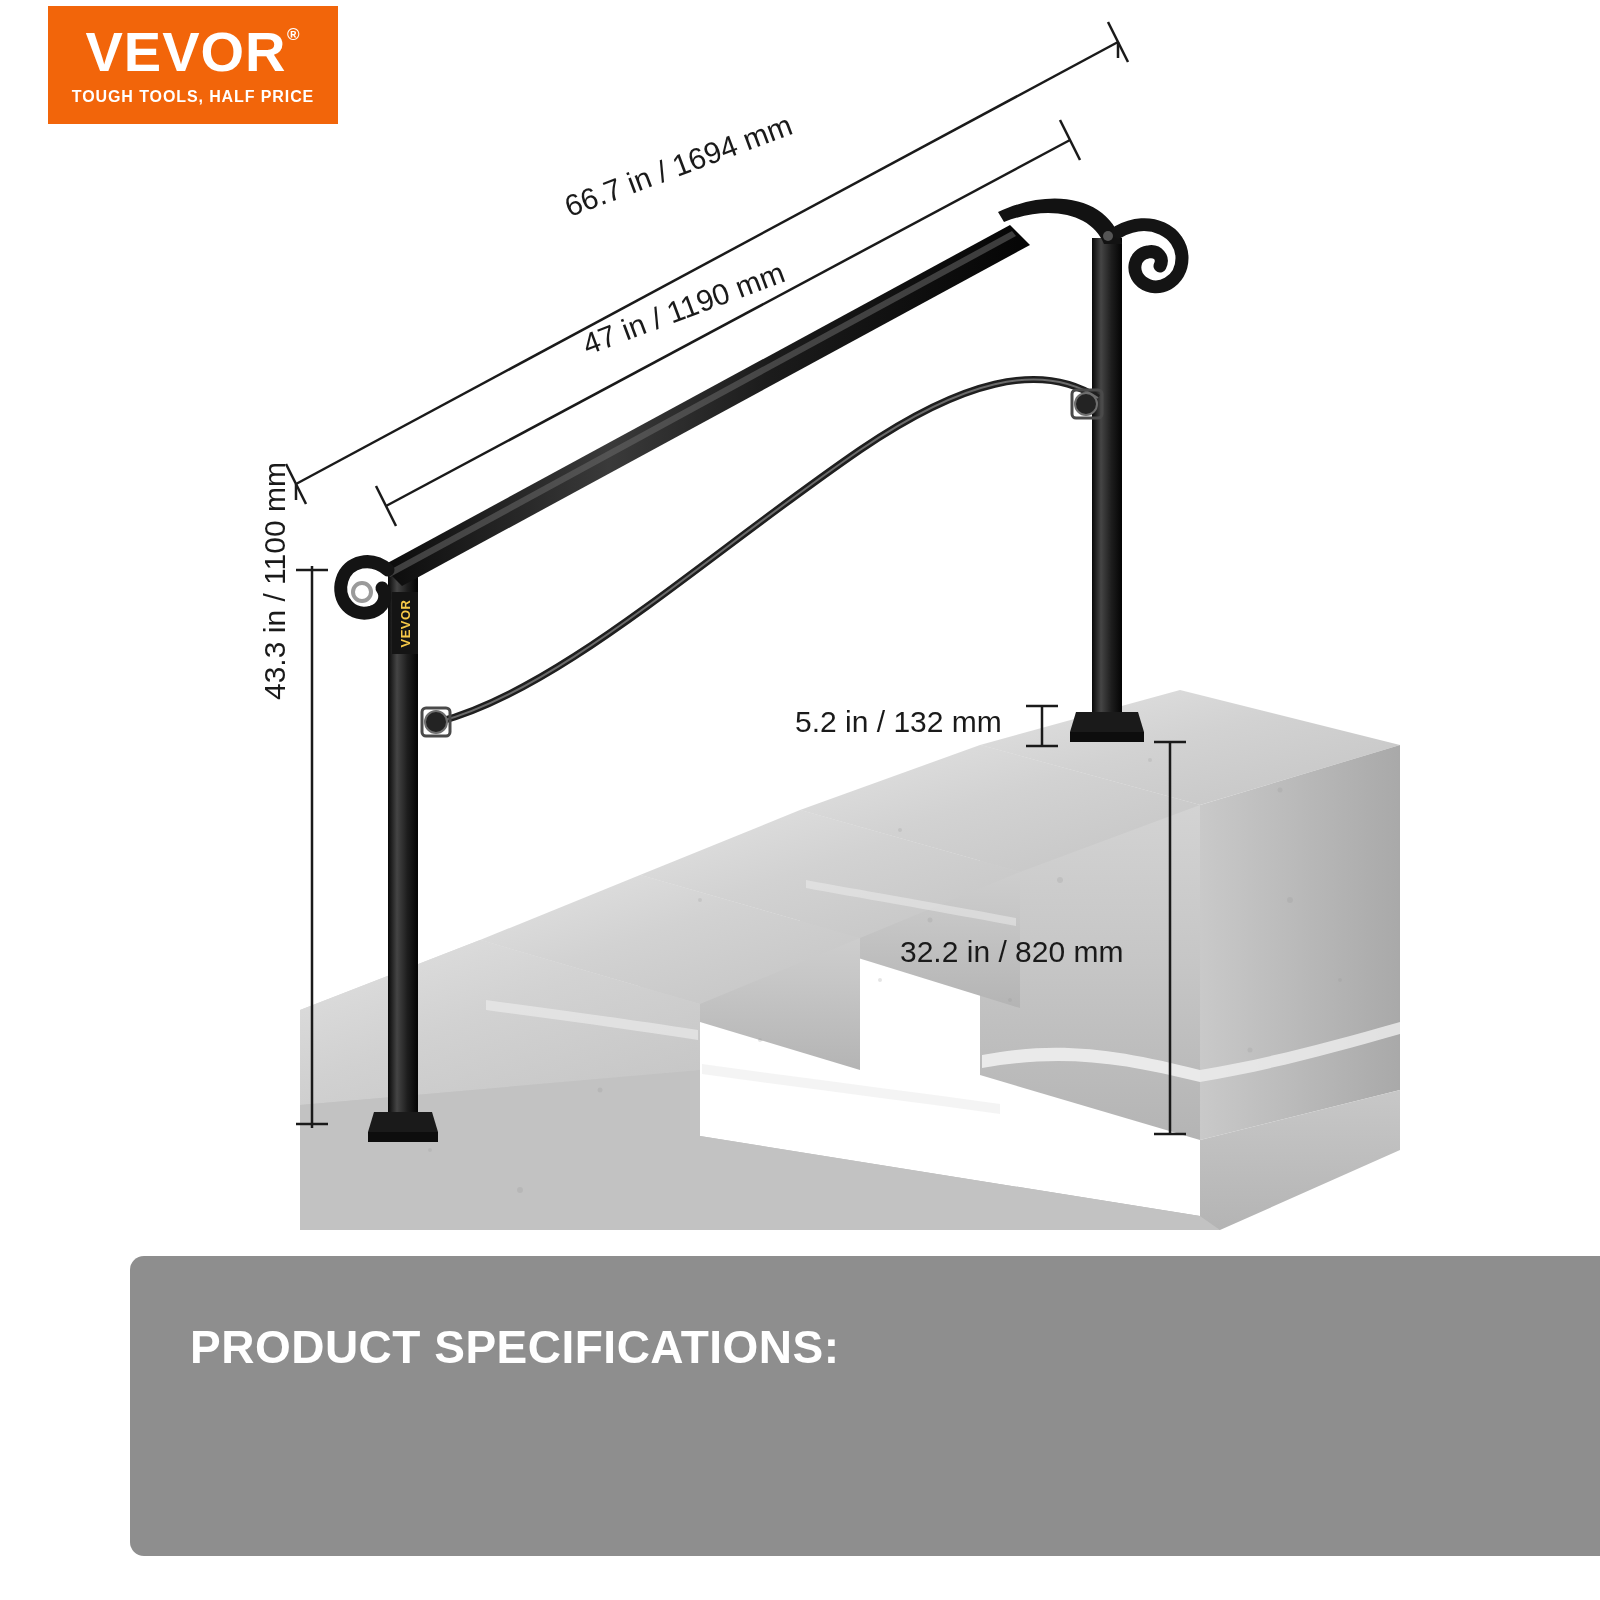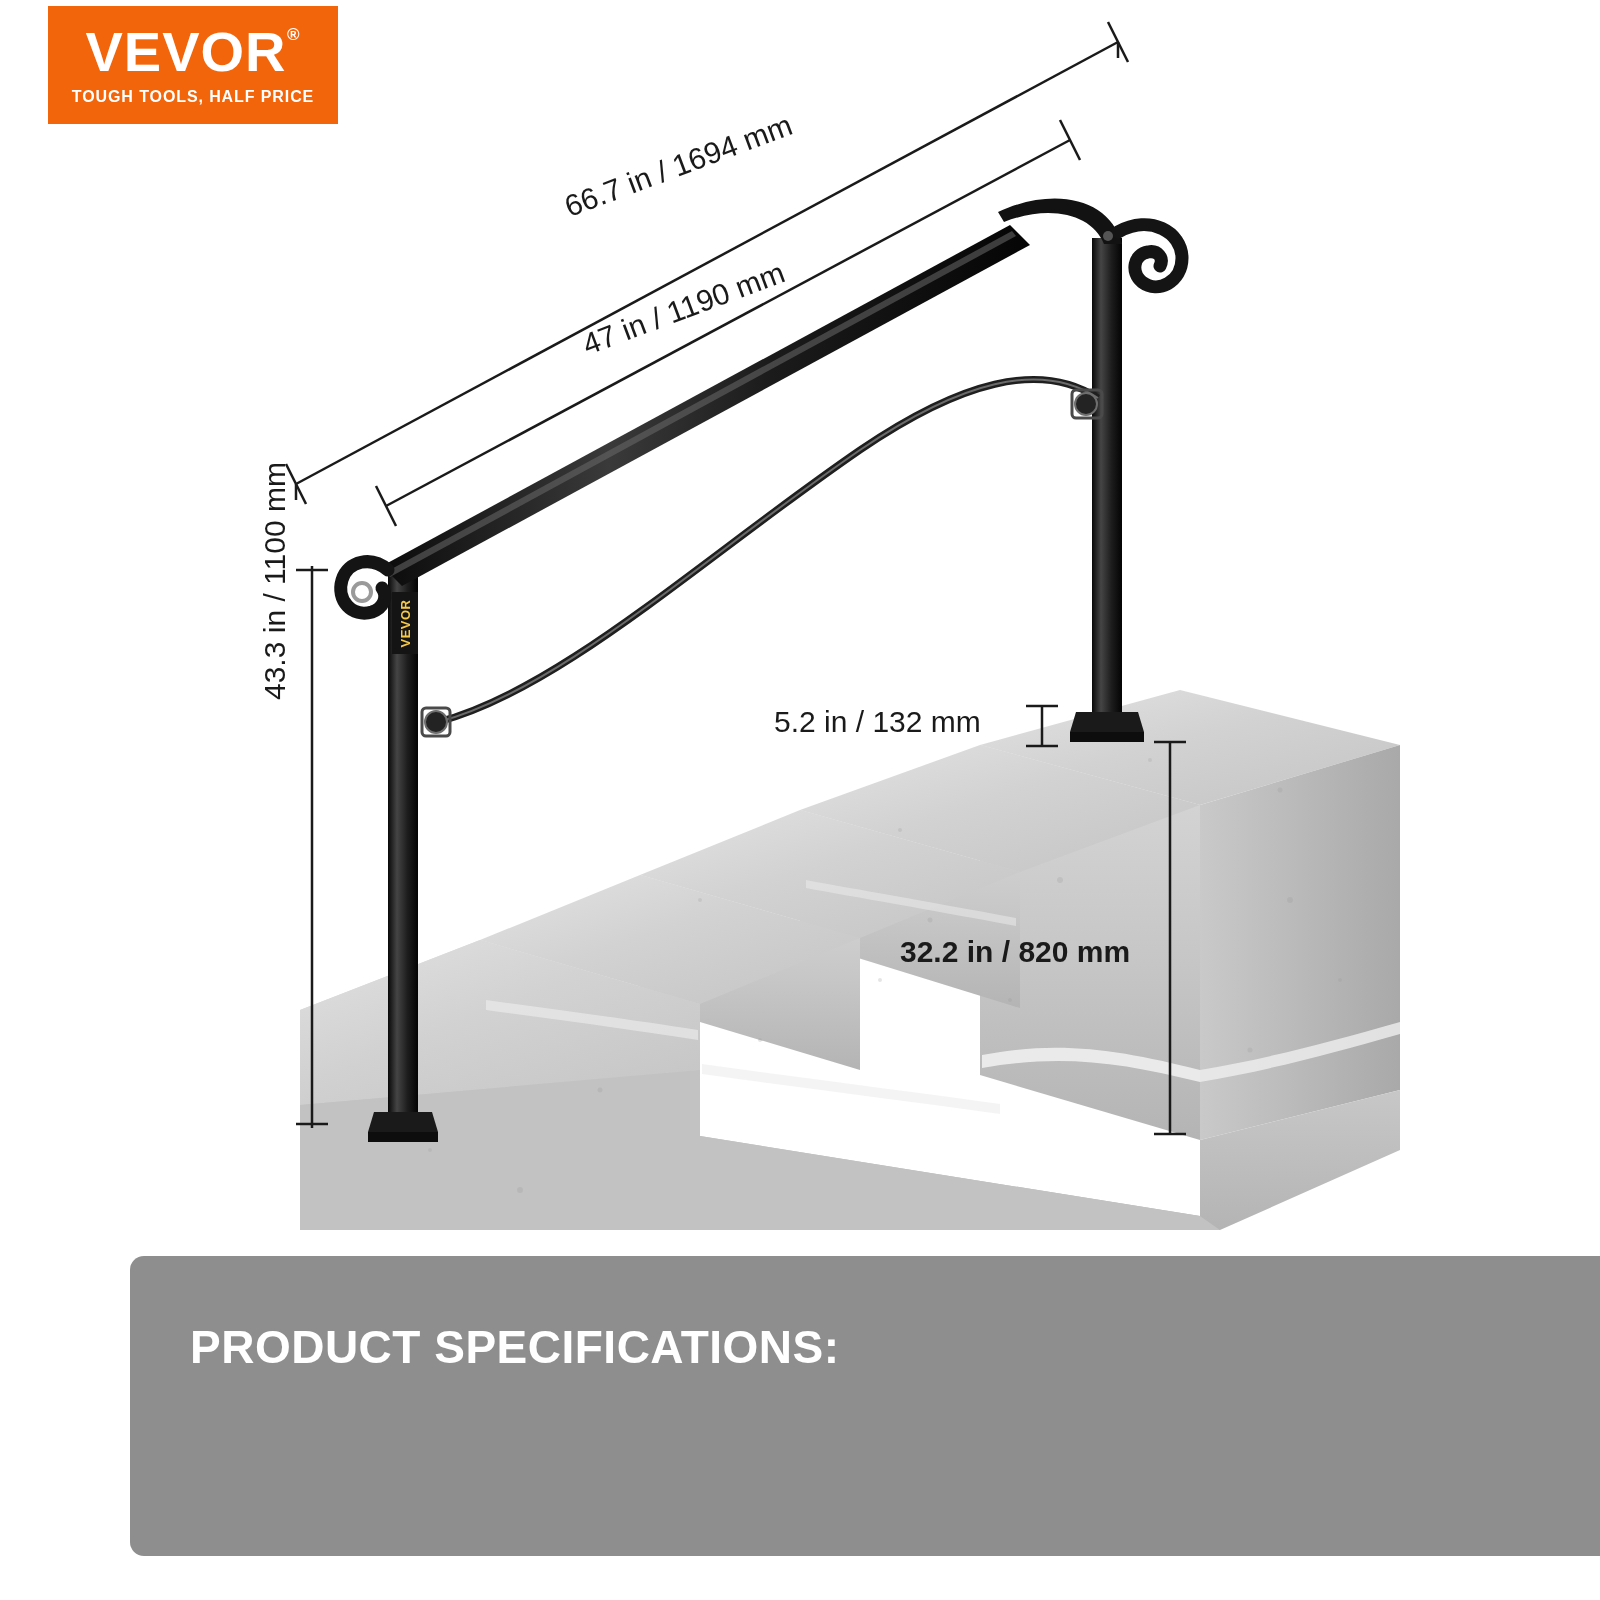--- a/index.html
+++ b/index.html
@@ -91,7 +91,7 @@
     transform-origin: left top;
   }
   #dim-step-rise-label {
-    left: 774px;
+    left: 795px;
     top: 705px;
   }
   #dim-total-rise-label {

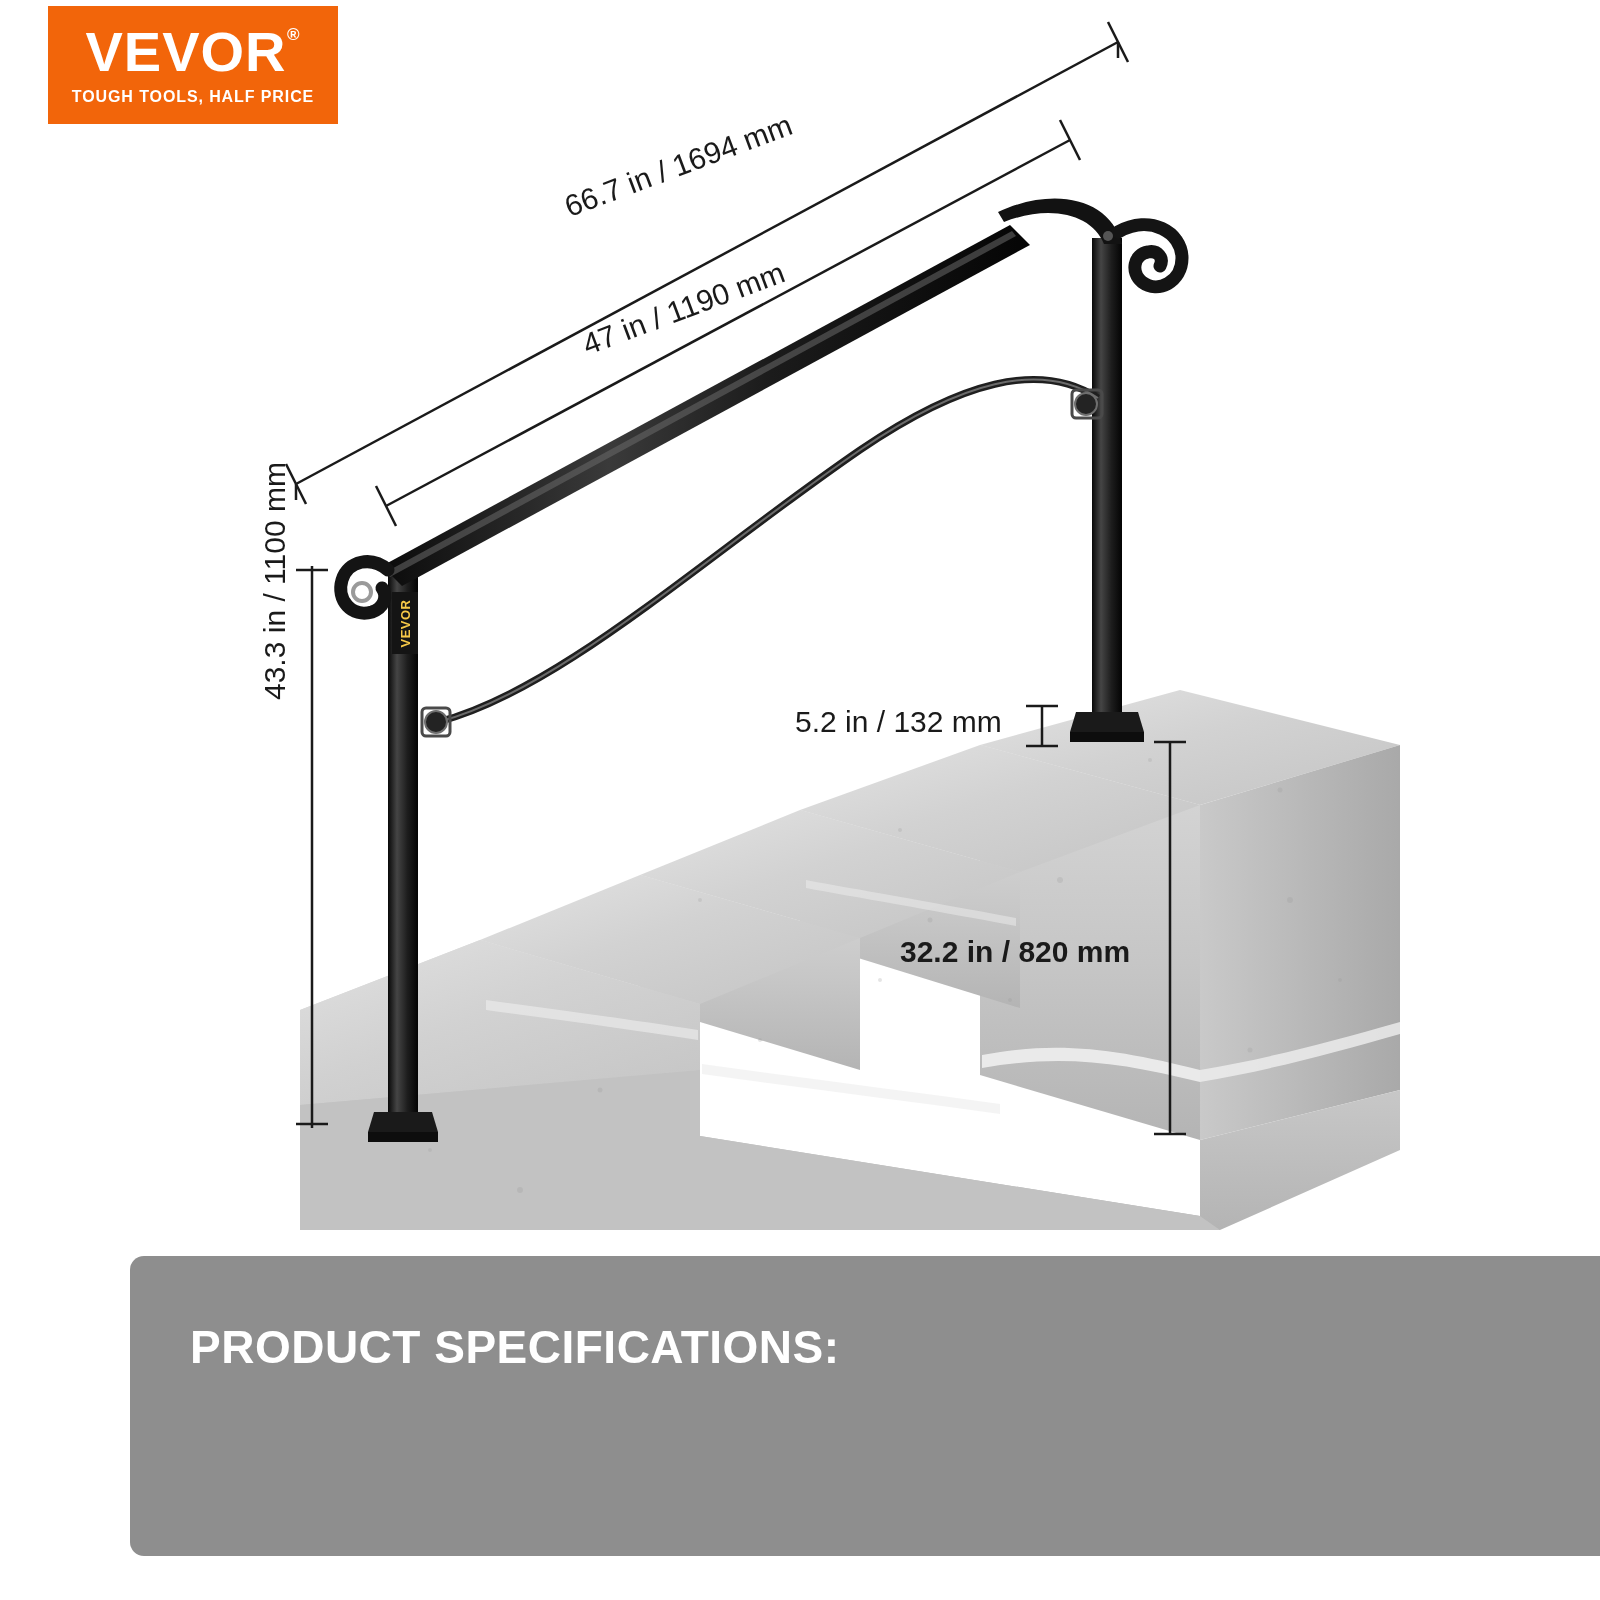--- a/index.html
+++ b/index.html
@@ -97,7 +97,6 @@
   #dim-total-rise-label {
     left: 900px;
     top: 935px;
-    font-weight: bold;
   }
 
   

